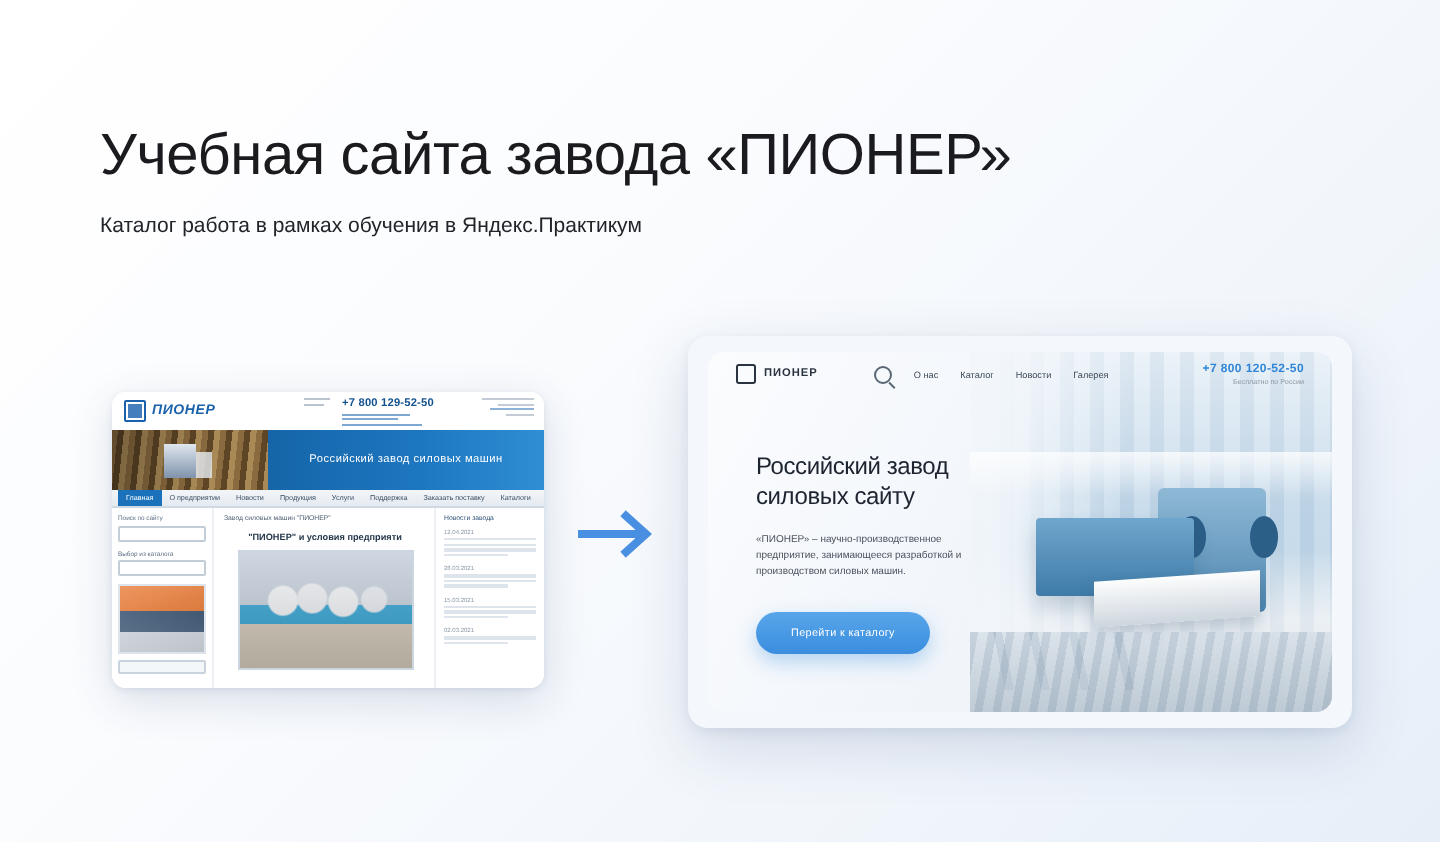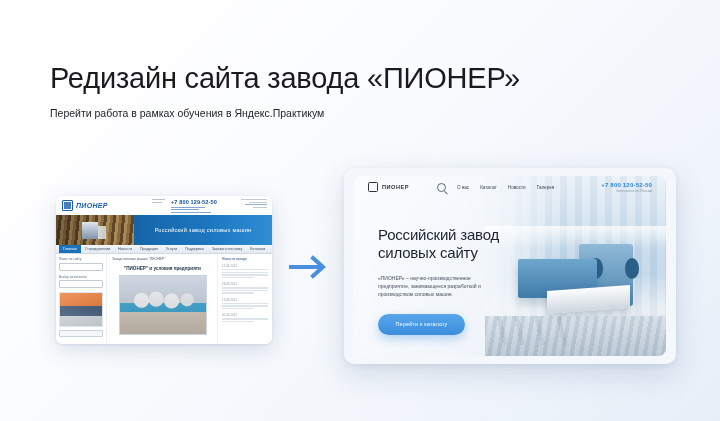--- a/index.html
+++ b/index.html
@@ -289,7 +289,7 @@
 <body>
 
 <div class="title-block">
-  <h1 class="page-title">Редизайн сайта завода «ПИОНЕР»</h1>
+  <h1 class="page-title">Учебная сайта завода «ПИОНЕР»</h1>
   <p class="page-subtitle">Перейти работа в рамках обучения  в Яндекс.Практикум</p>
 </div>
 

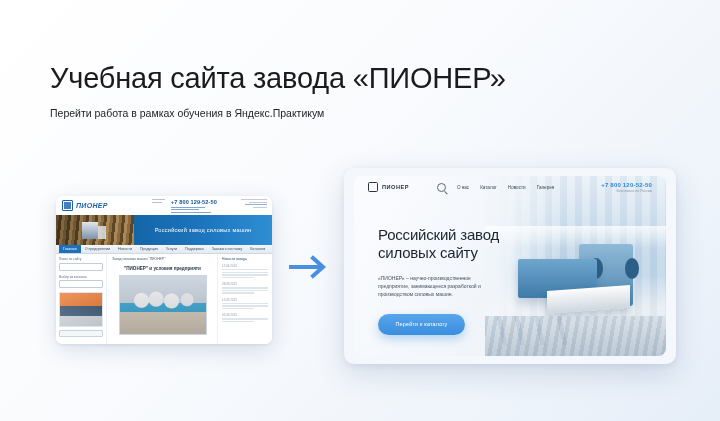--- a/index.html
+++ b/index.html
@@ -290,7 +290,7 @@
 
 <div class="title-block">
   <h1 class="page-title">Учебная сайта завода «ПИОНЕР»</h1>
-  <p class="page-subtitle">Перейти работа в рамках обучения  в Яндекс.Практикум</p>
+  <p class="page-subtitle">Каталог работа в рамках обучения  в Яндекс.Практикум</p>
 </div>
 
 <div class="compare-row">

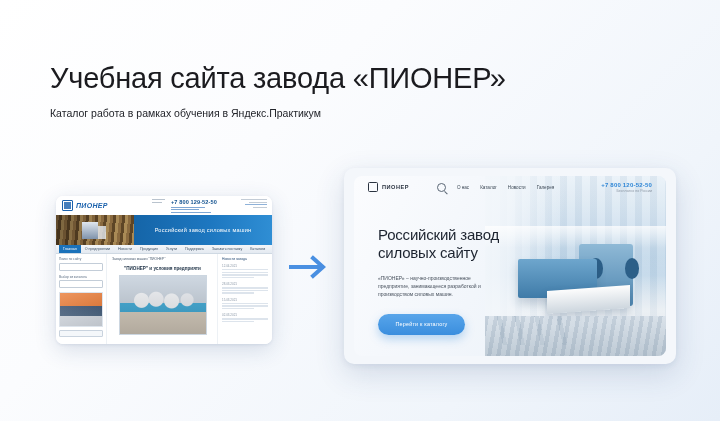--- a/index.html
+++ b/index.html
@@ -271,7 +271,7 @@
     position:absolute; left:24px; top:50px; width:150px;
   }
   .nh-title{
-    font-size:15px; line-height:1.22; font-weight:400; color:#1d2430; margin:0;
+    font-size:12px; line-height:1.22; font-weight:400; color:#1d2430; margin:0;
     letter-spacing:-0.2px;
   }
   .nh-desc{

